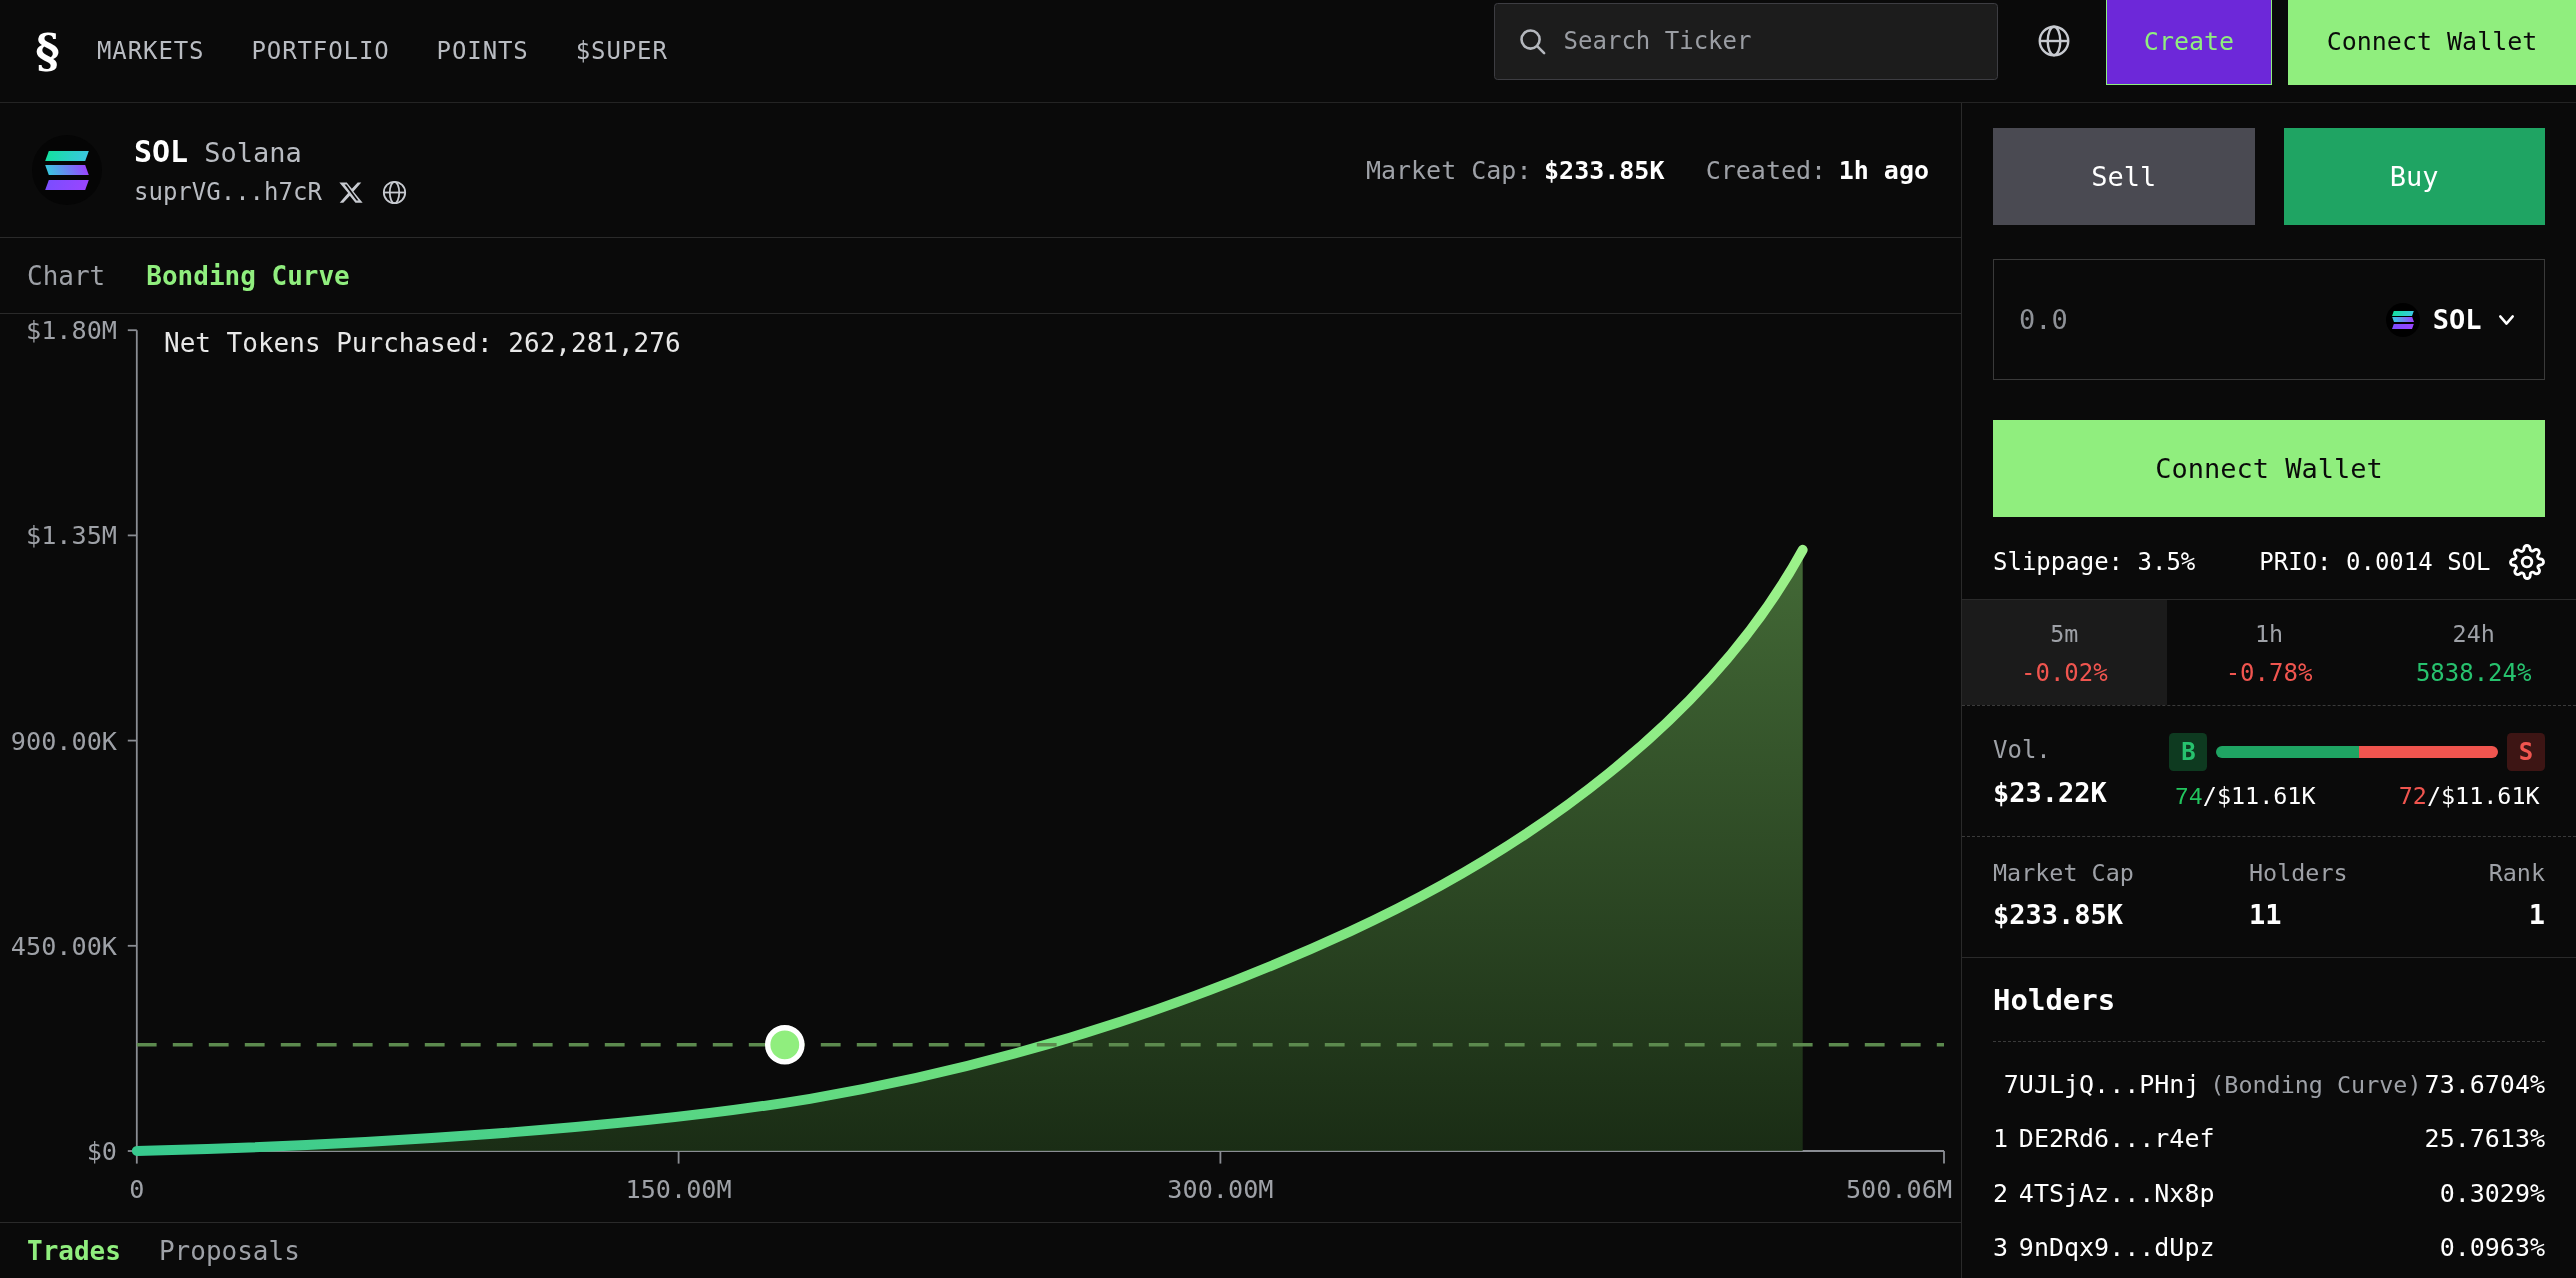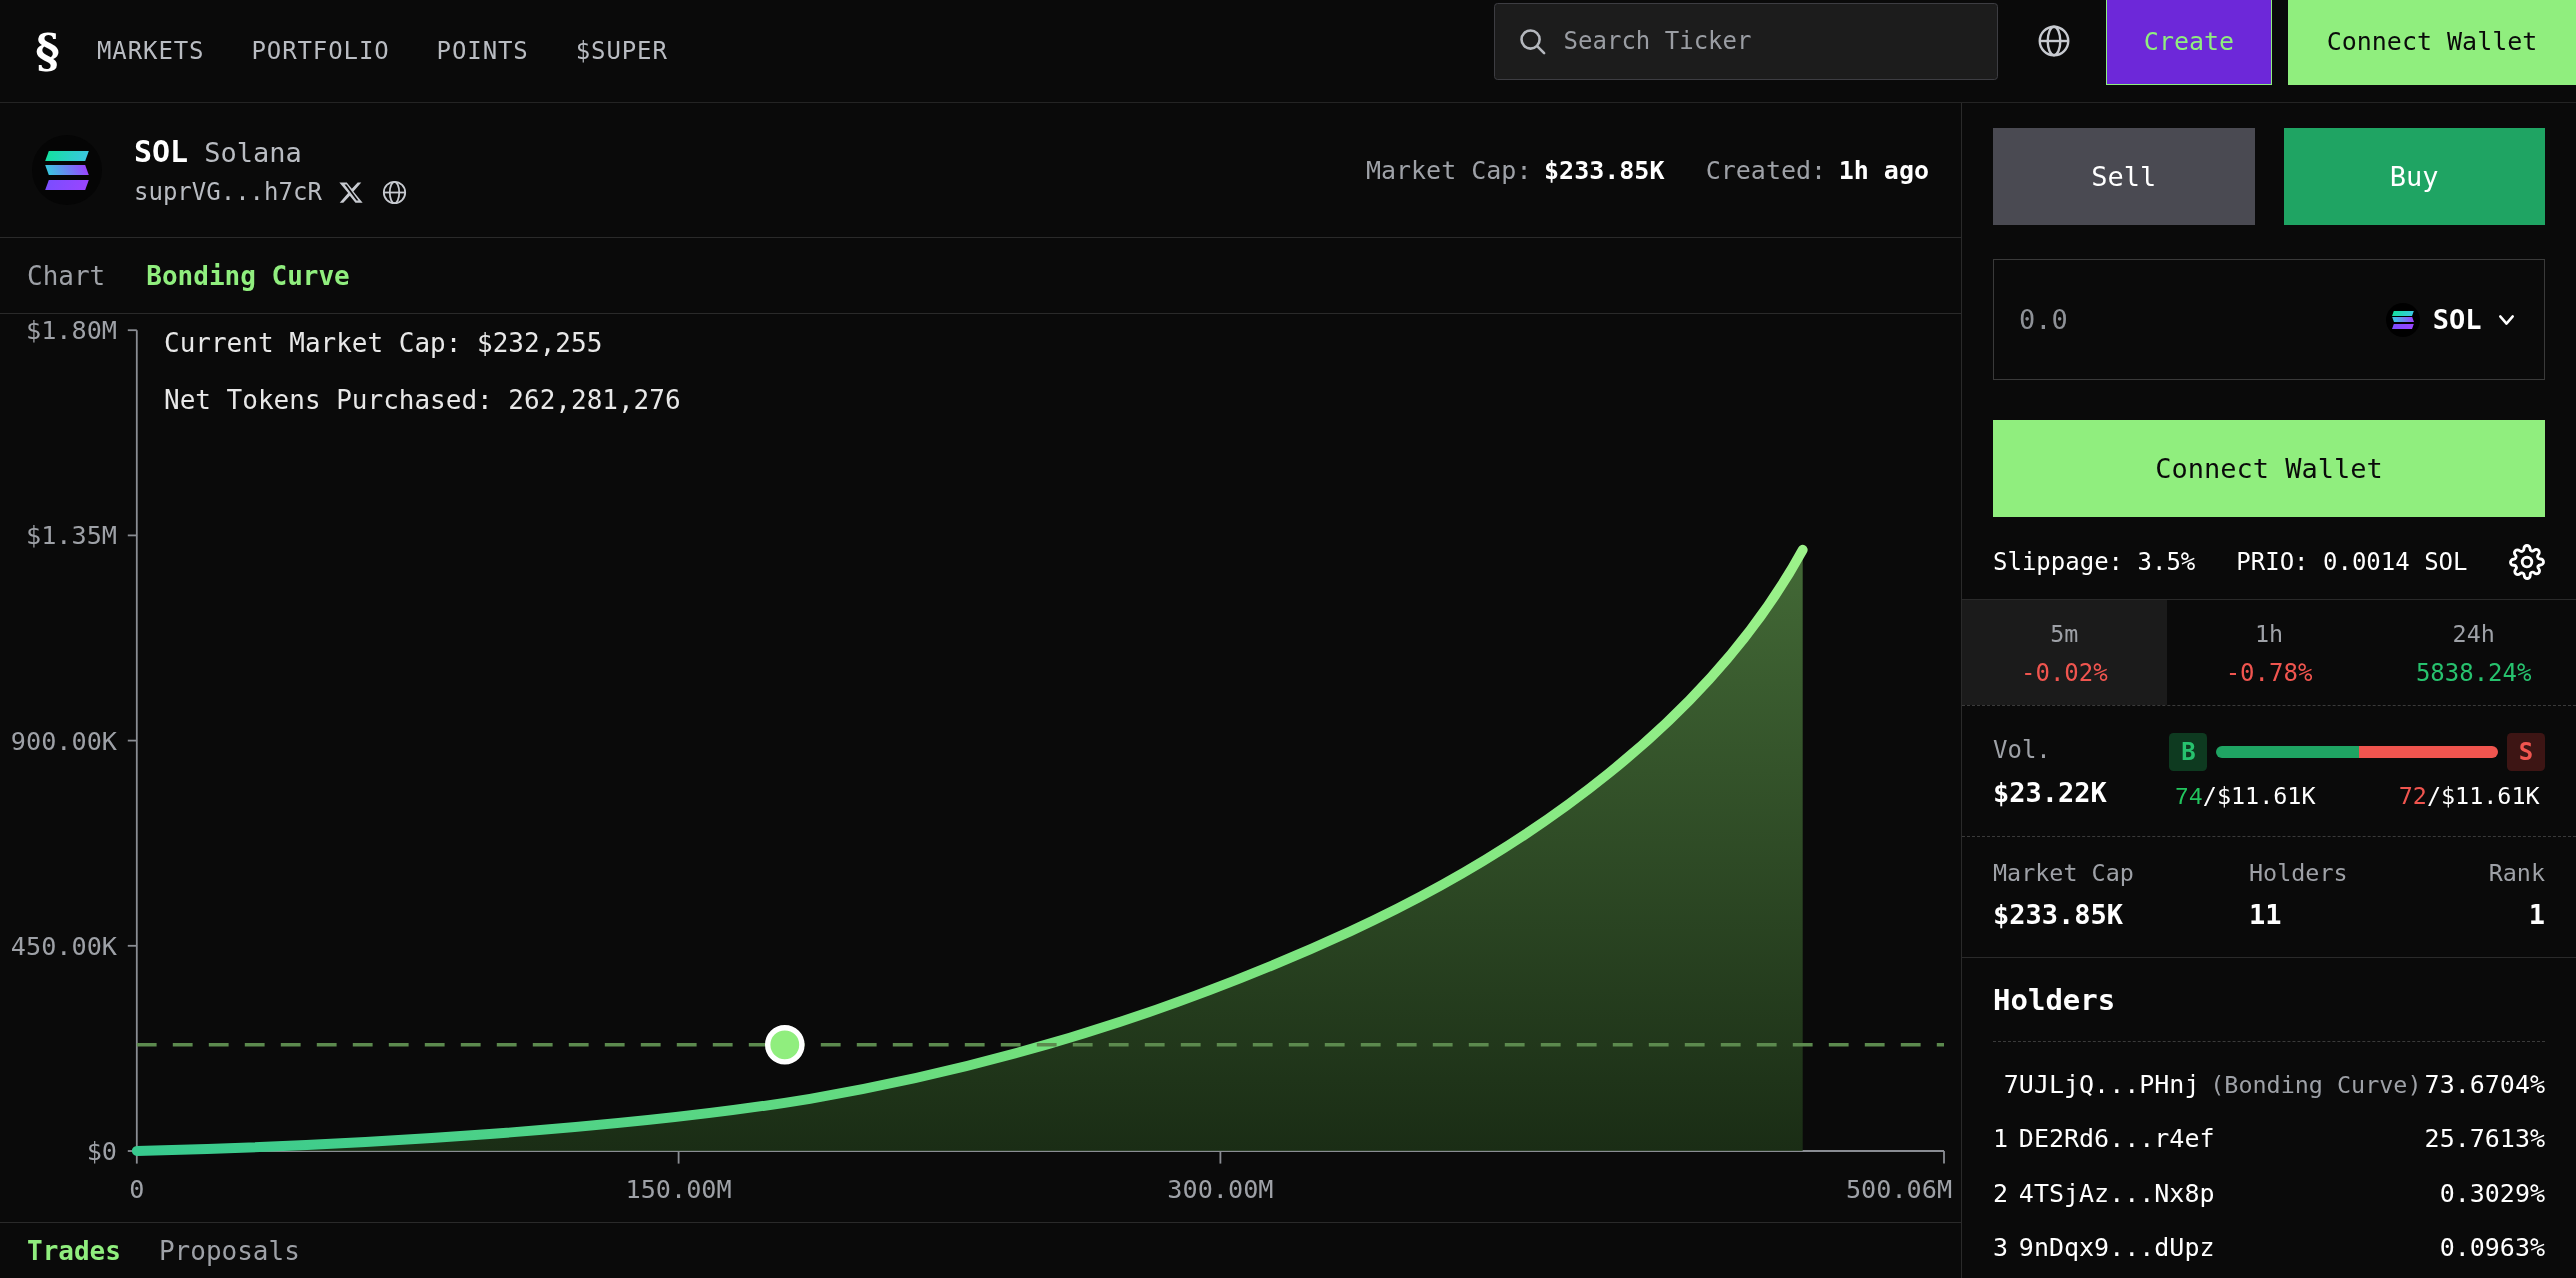--- a/index.html
+++ b/index.html
@@ -351,7 +351,6 @@
       </svg>
 
       <div id="chart-info">
-        <div class="chart-info-line">Current Market Cap: $232,255</div>
         <div class="chart-info-line">Net Tokens Purchased: 262,281,276</div>
       </div>
     </div>

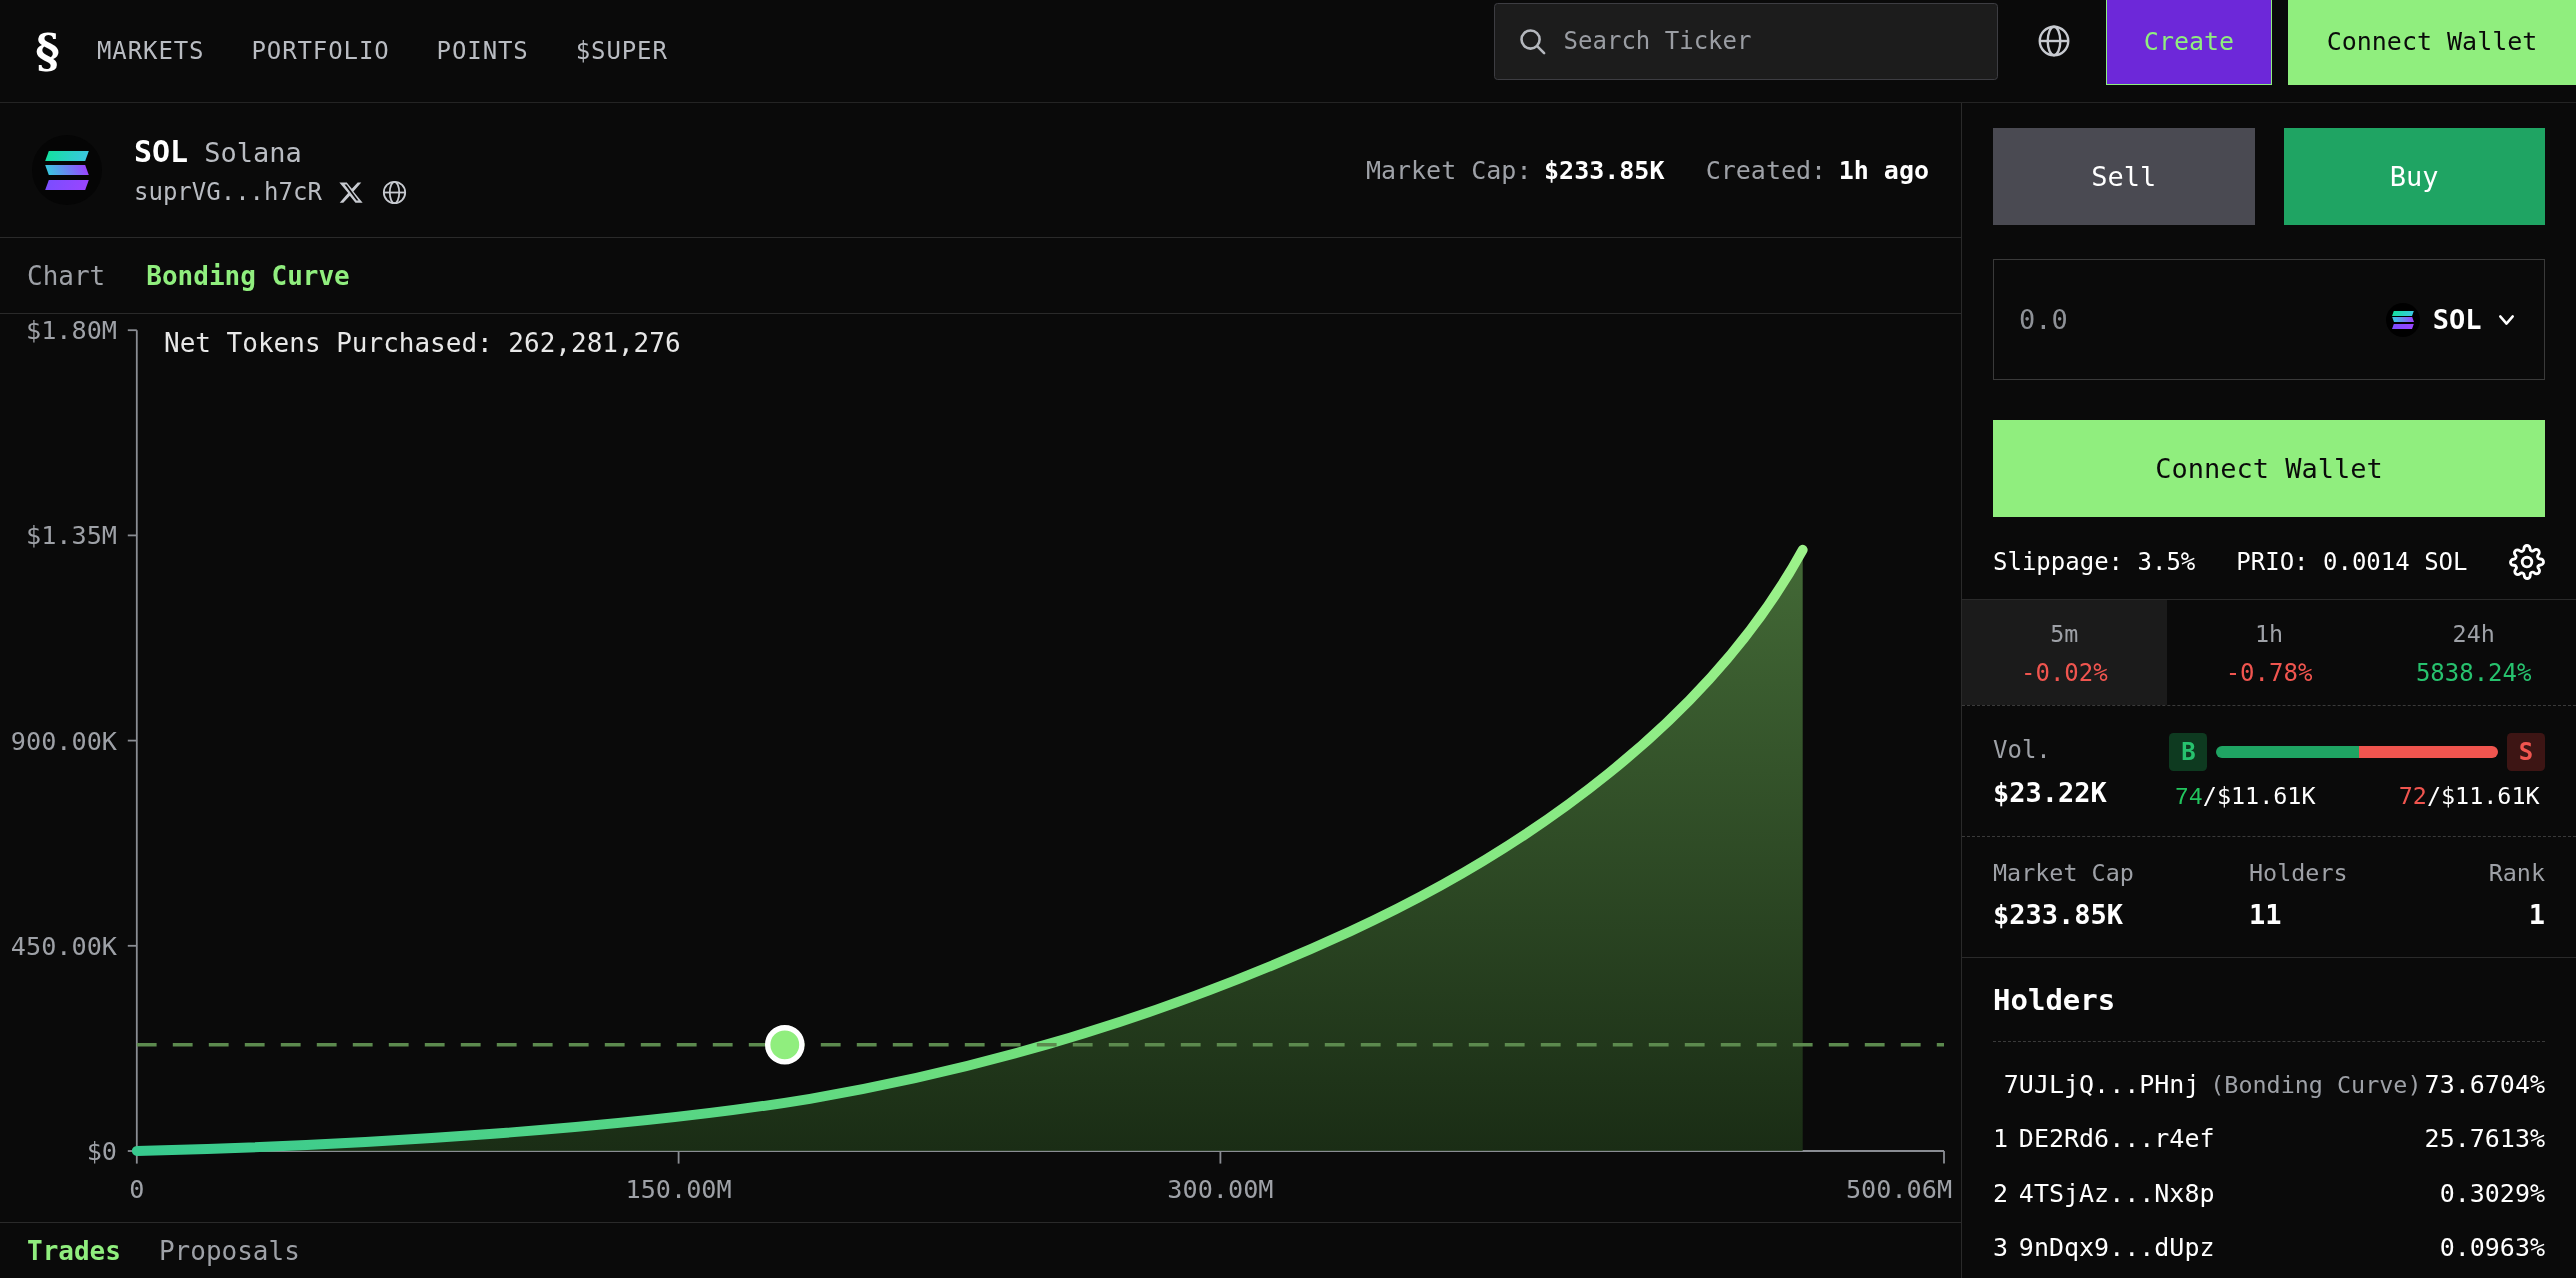--- a/index.html
+++ b/index.html
@@ -165,7 +165,7 @@
     font-family: "DejaVu Sans Mono", "Liberation Mono", monospace;
   }
   #settings-row {
-    display: flex; align-items: center; gap: 41px; position: relative;
+    display: flex; align-items: center; gap: 64px; position: relative;
   }
   .settings-text { color: #ffffff; font-size: 24px; }
   #gear-icon { position: absolute; right: 0; width: 36px; height: 36px; cursor: pointer; }

